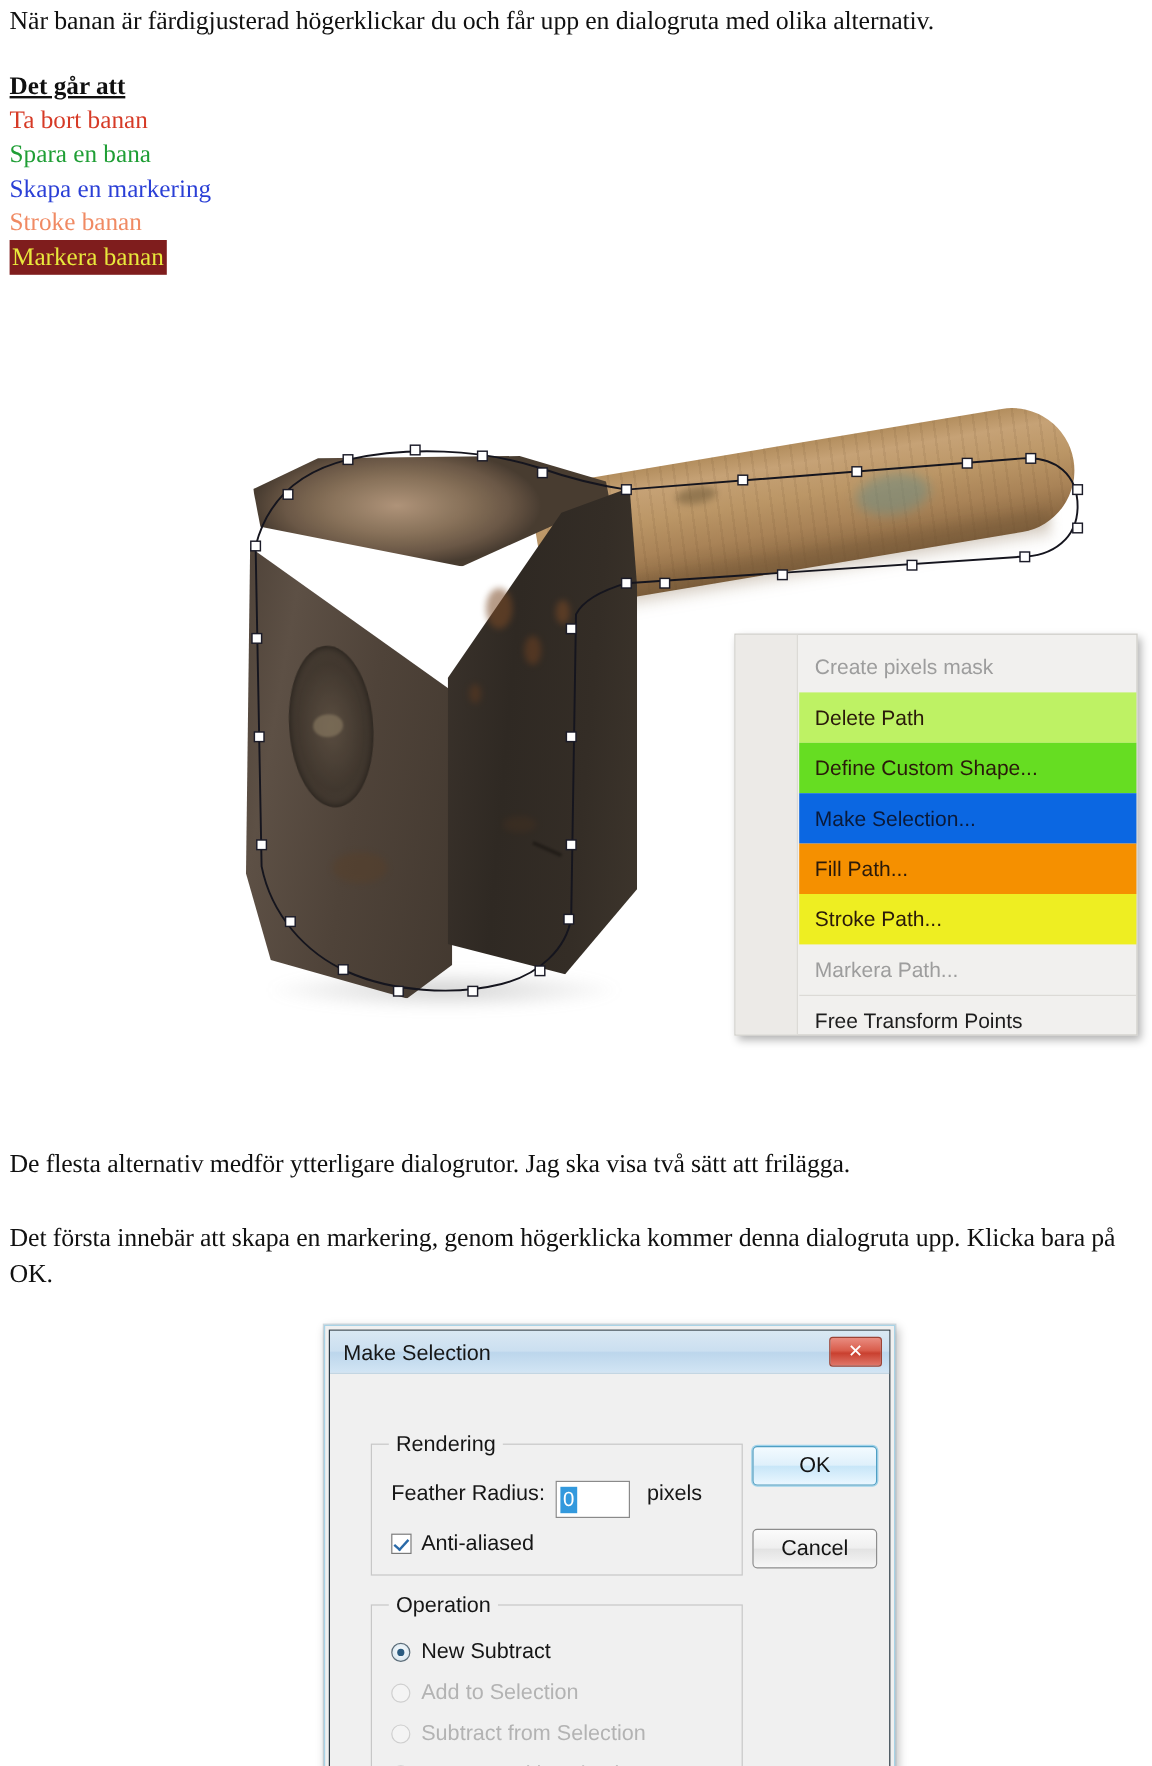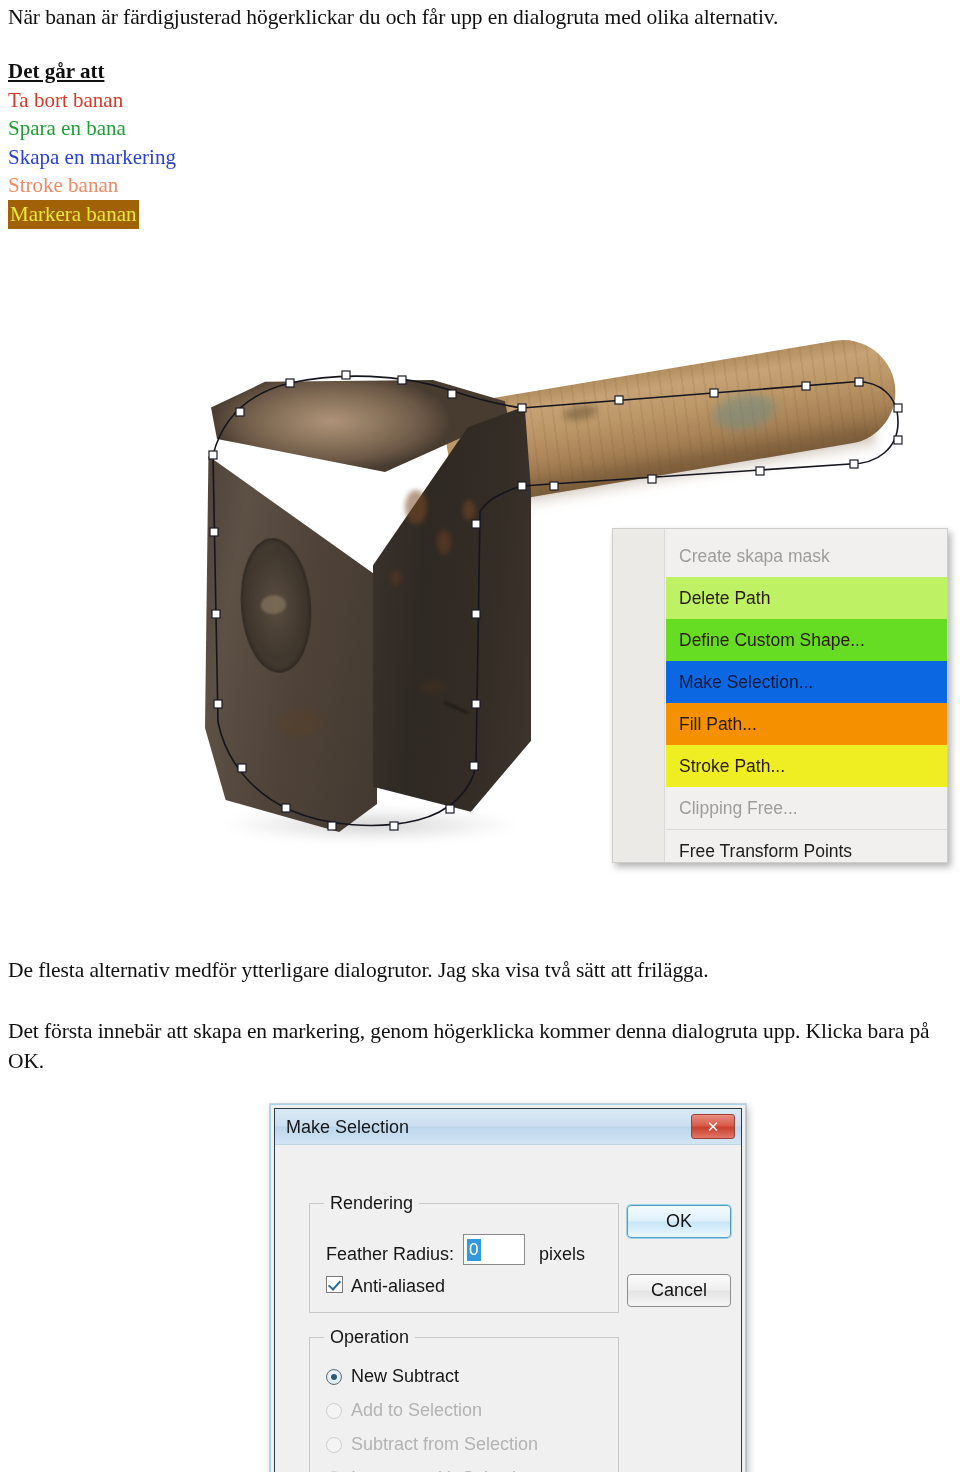--- a/index.html
+++ b/index.html
@@ -412,7 +412,7 @@
   <div><span class="opt-row" id="opt-1" style="color: rgb(31, 158, 53);">Spara en bana</span></div>
   <div><span class="opt-row" id="opt-2" style="color: rgb(42, 63, 214);">Skapa en markering</span></div>
   <div><span class="opt-row" id="opt-3" style="color: rgb(240, 138, 99);">Stroke banan</span></div>
-  <div><span class="opt-row mark" id="opt-4" style="color: rgb(232, 232, 60); background: #a16207; text-align: right;">Markera banan</span></div>
+  <div><span class="opt-row mark" id="opt-4" style="color: rgb(232, 232, 60); background: #7f1d1d; text-align: right;">Markera banan</span></div>
 </div>
 
 <div class="stage">

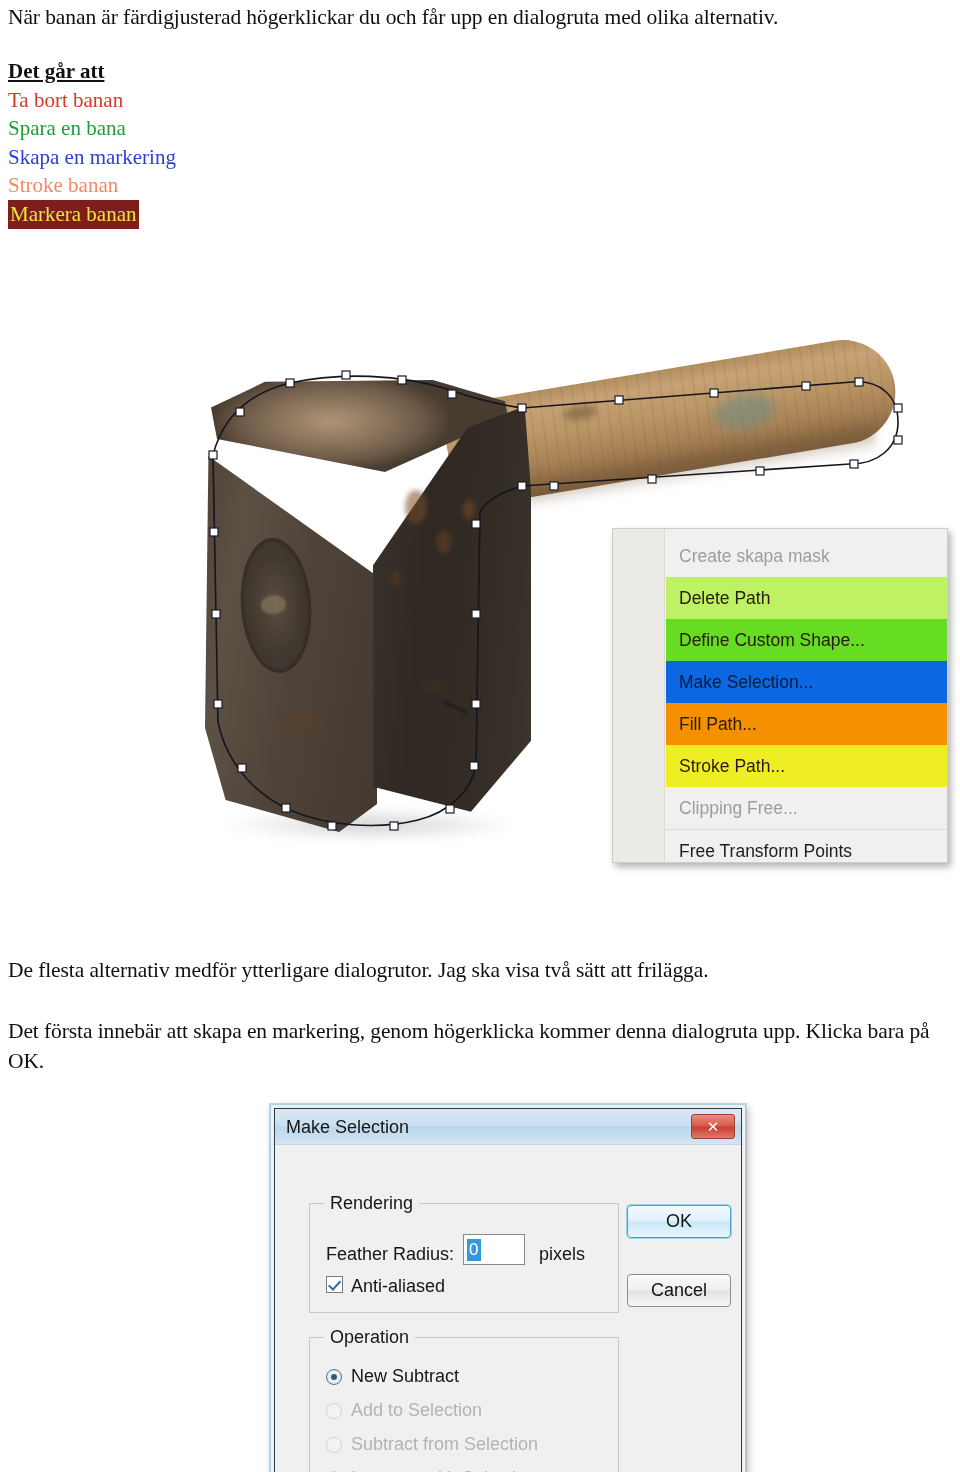--- a/index.html
+++ b/index.html
@@ -494,7 +494,7 @@
 <div class="ctx-menu">
   <div class="ctx-gutter"></div>
   <div class="ctx-items">
-    <div class="ctx-item disabled" id="ctx-0">Create skapa mask</div>
+    <div class="ctx-item disabled" id="ctx-0">Create pixels mask</div>
     <div class="ctx-item" id="ctx-1" style="background: #bef264; color: rgb(42, 26, 10);">Delete Path</div>
     <div class="ctx-item" id="ctx-2" style="background: rgb(102, 221, 34); color: rgb(42, 26, 10);">Define Custom Shape...</div>
     <div class="ctx-item" id="ctx-3" style="background: rgb(11, 103, 226); color: rgb(10, 26, 58);">Make Selection...</div>

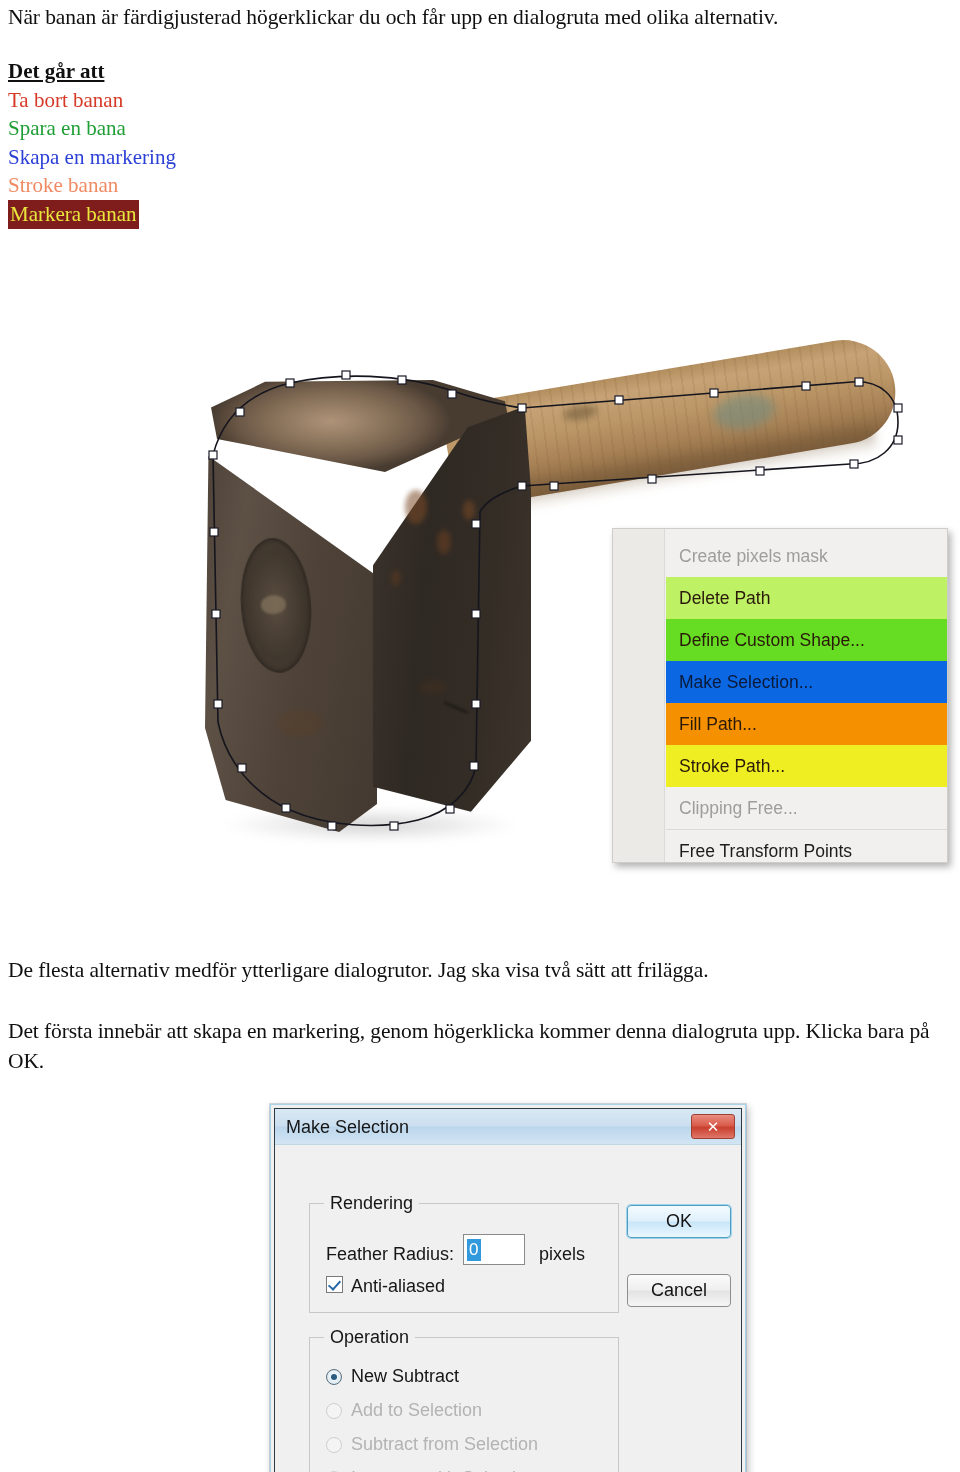--- a/index.html
+++ b/index.html
@@ -500,7 +500,7 @@
     <div class="ctx-item" id="ctx-3" style="background: rgb(11, 103, 226); color: rgb(10, 26, 58);">Make Selection...</div>
     <div class="ctx-item" id="ctx-4" style="background: rgb(245, 144, 0); color: rgb(42, 26, 10);">Fill Path...</div>
     <div class="ctx-item" id="ctx-5" style="background: rgb(238, 238, 34); color: rgb(42, 26, 10);">Stroke Path...</div>
-    <div class="ctx-item disabled" id="ctx-6">Clipping Free...</div>
+    <div class="ctx-item disabled" id="ctx-6">Markera Path...</div>
     <div class="ctx-item sep" id="ctx-7">Free Transform Points</div>
   </div>
 </div>

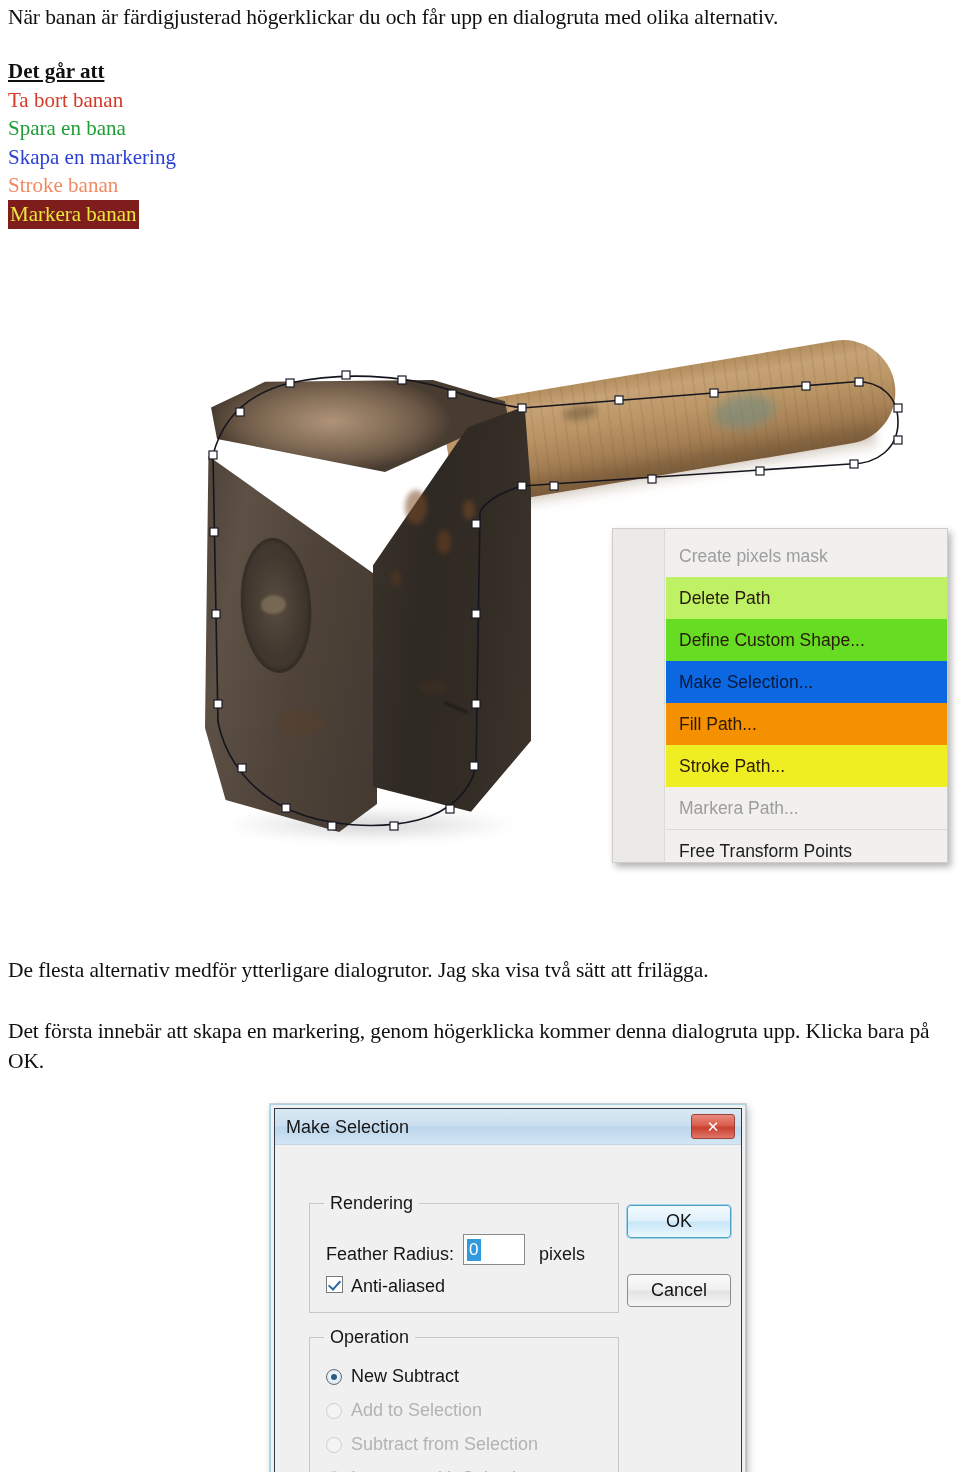--- a/index.html
+++ b/index.html
@@ -301,7 +301,7 @@
   .field-row {
     position: absolute;
     left: 16px; top: 30px;
-    display: flex; align-items: flex-end;
+    display: flex; align-items: flex-start;
   }
   .field-label { font-size: 18px; color: #161616; margin-right: 9px; }
   .num-input {

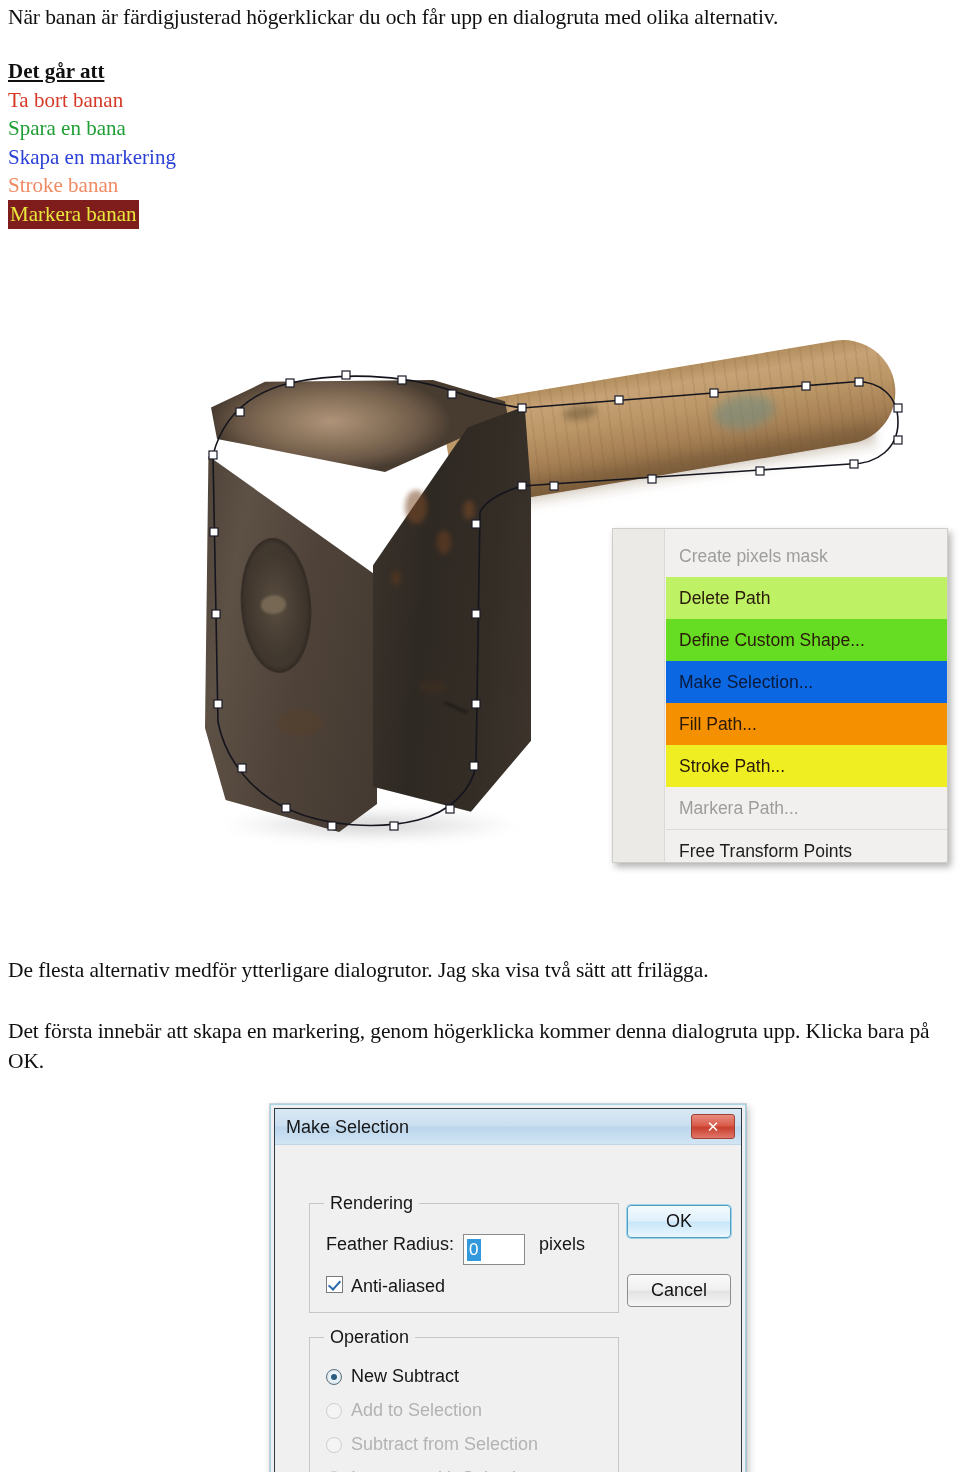--- a/index.html
+++ b/index.html
@@ -324,7 +324,7 @@
   .check-row {
     position: absolute;
     left: 16px; top: 72px;
-    display: flex; align-items: flex-start;
+    display: flex; align-items: center;
   }
   .checkbox {
     width: 17px; height: 17px;

